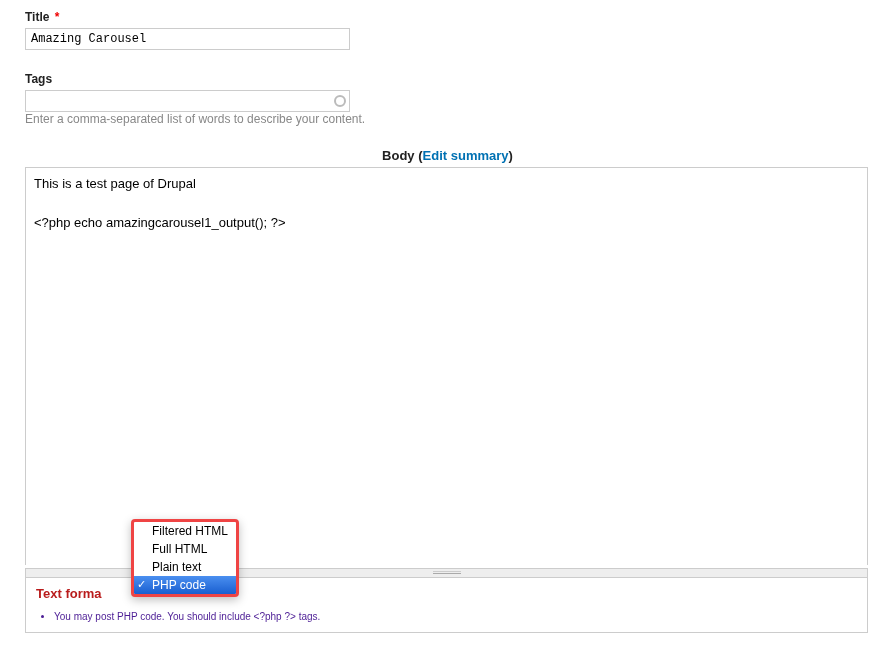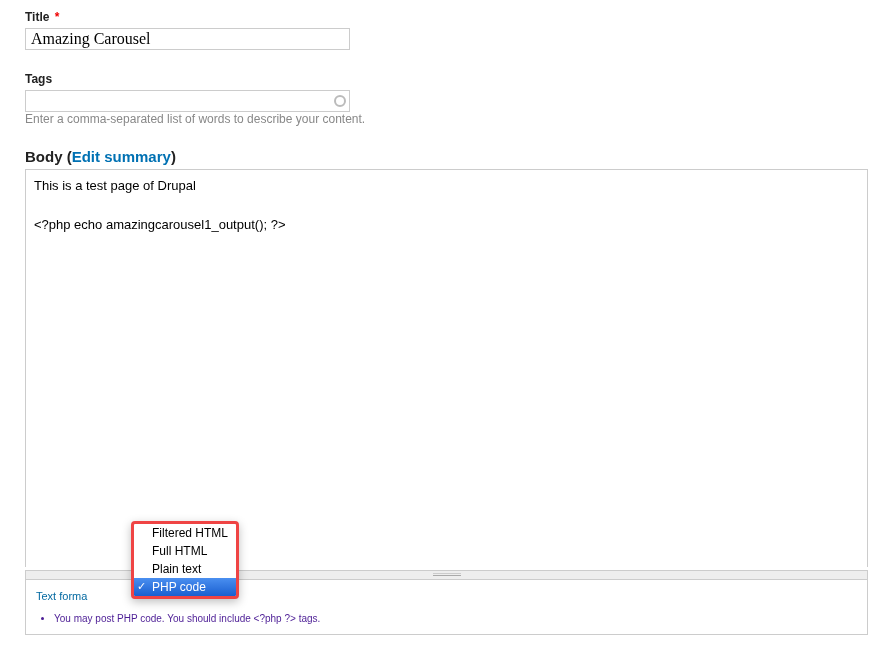--- a/index.html
+++ b/index.html
@@ -34,8 +34,8 @@
       height: 22px;
       border: 1px solid #ccc;
       padding: 2px 5px;
-      font-size: 16px;
-      font-family: Liberation Serif, serif;
+      font-size: 12px;
+      font-family: Liberation Mono, monospace;
     }
     .tags-wrap {
       position: relative;

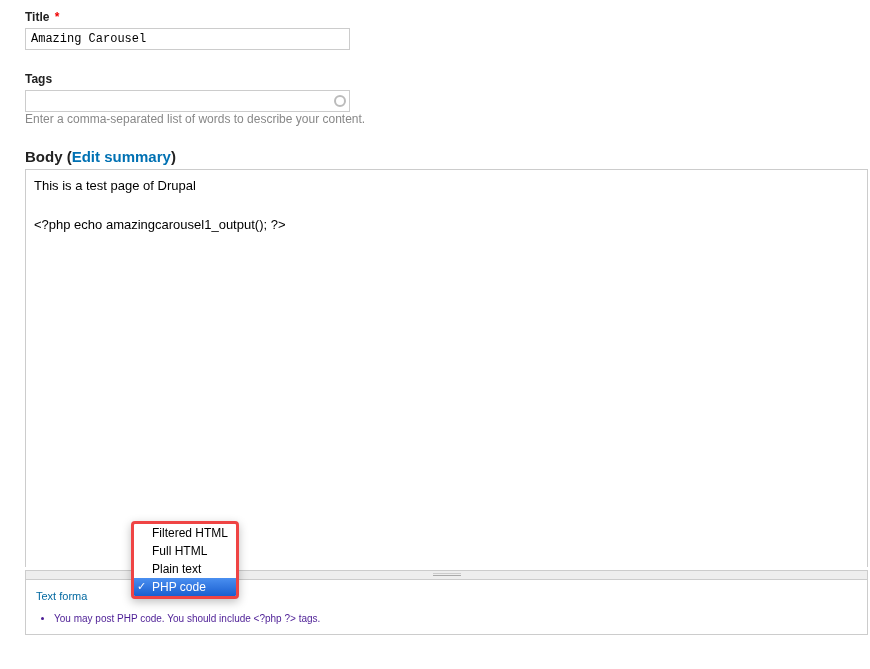--- a/index.html
+++ b/index.html
@@ -66,9 +66,10 @@
     }
     .body-label-row {
       font-weight: bold;
-      font-size: 15px;
+      font-size: 13px;
       color: #222;
       margin-bottom: 4px;
+      text-align: center;
     }
     .edit-summary-link {
       color: #0071B3;

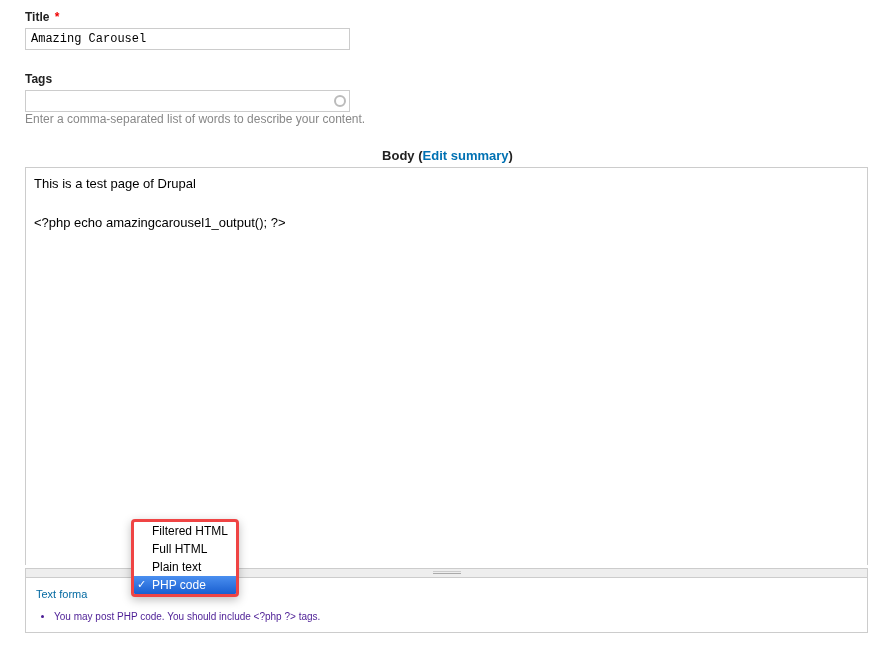--- a/index.html
+++ b/index.html
@@ -117,9 +117,9 @@
       position: relative;
     }
     .text-format-label {
-      font-weight: normal;
-      font-size: 11px;
-      color: #0369a1;
+      font-weight: bold;
+      font-size: 13px;
+      color: #b91c1c;
     }
     .select-menu {
       position: absolute;

